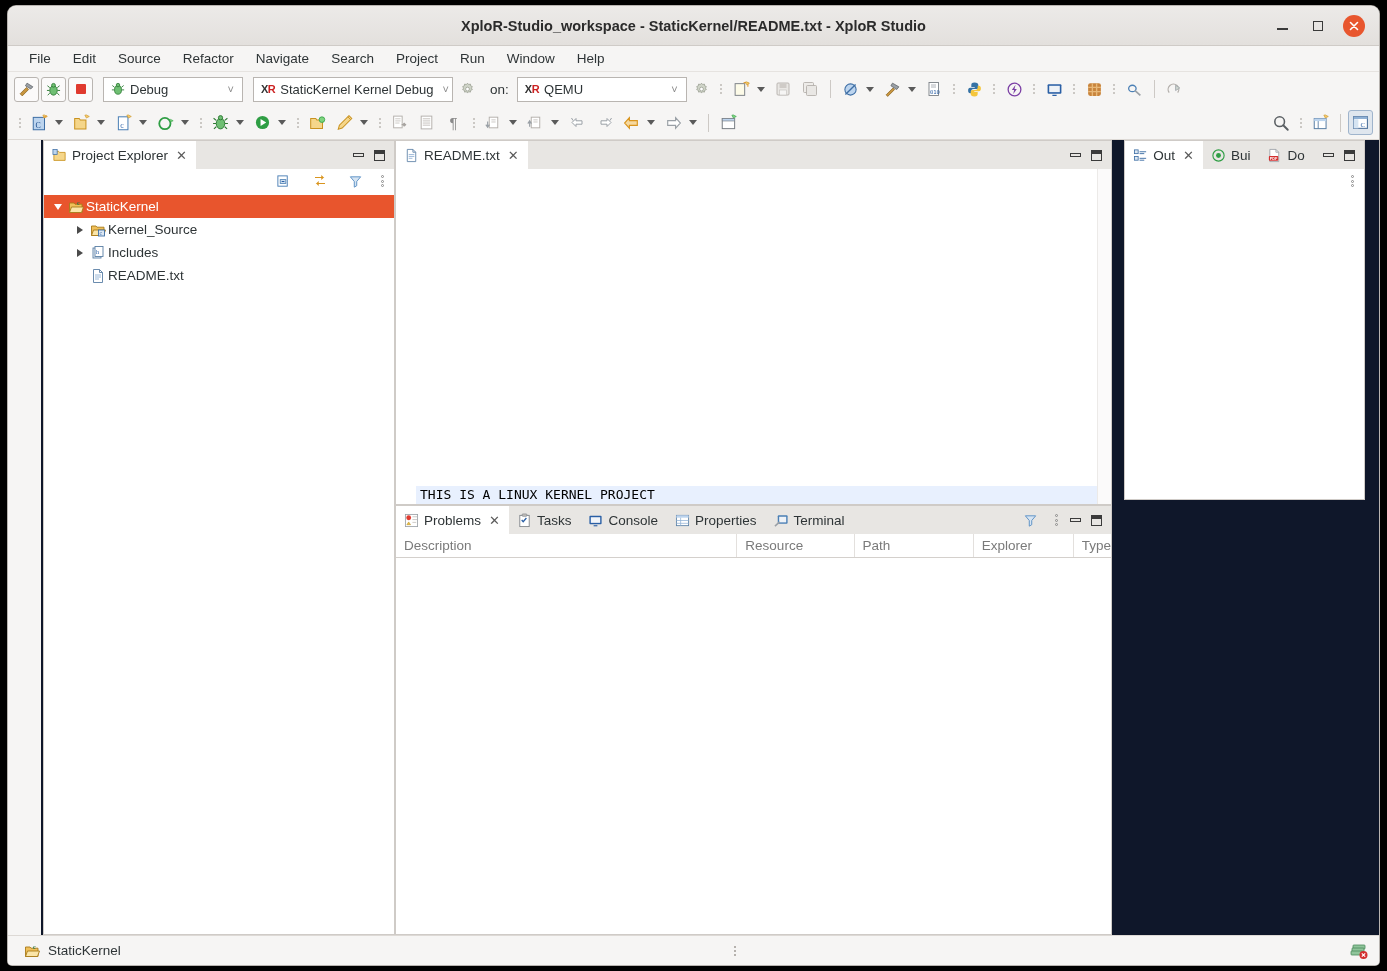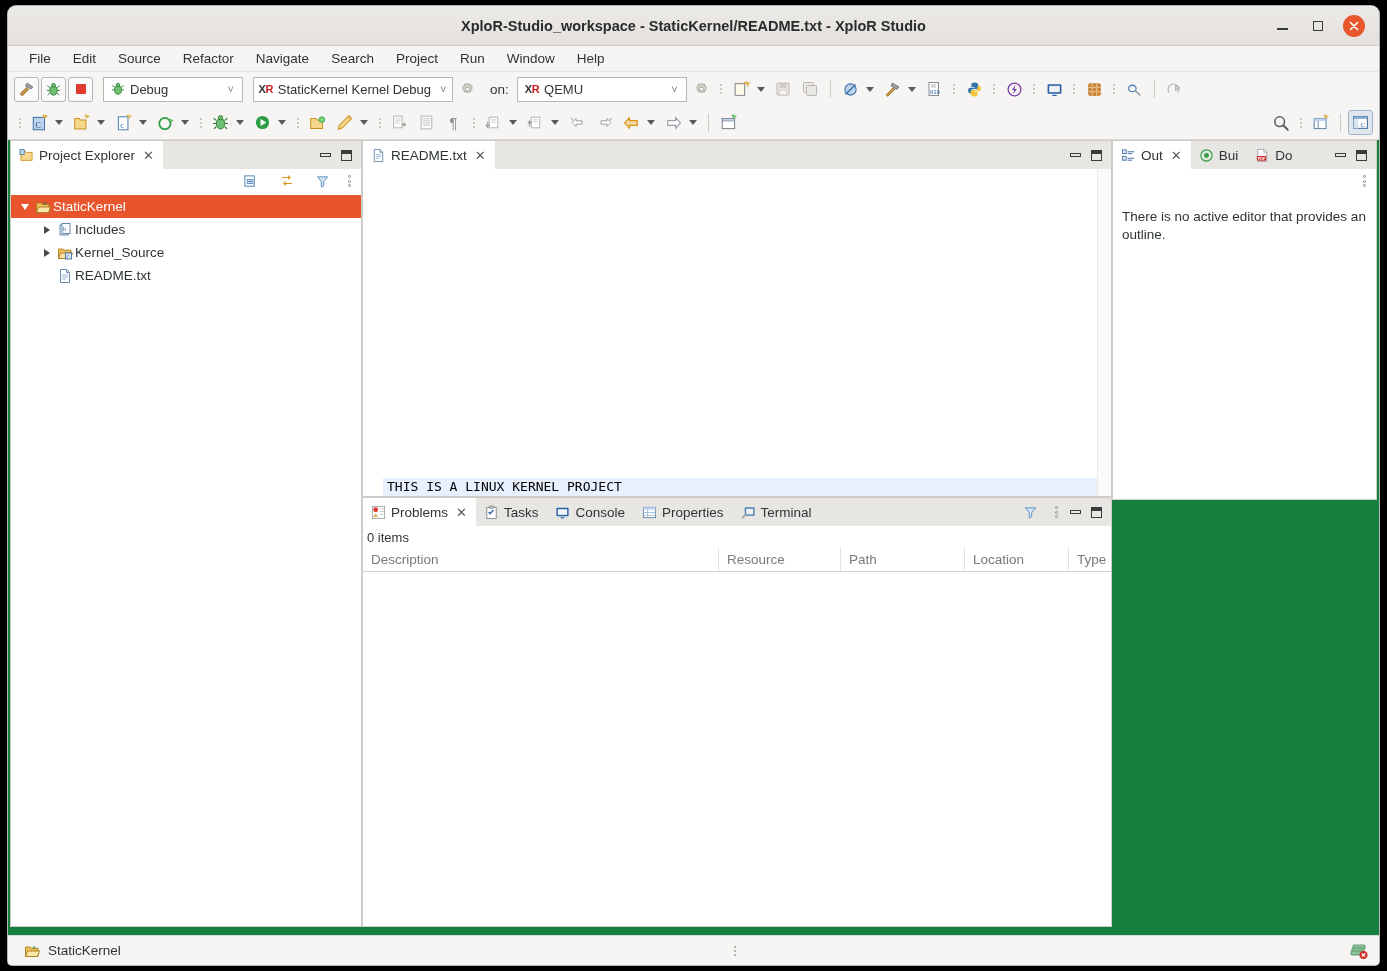--- a/index.html
+++ b/index.html
@@ -90,7 +90,7 @@
     height: 25px; border: 1px solid #b9b5b1; background: #fff;
     display: flex; align-items: center; gap: 5px;
     padding: 0 4px 0 7px; font-size: 13px; color: #2e3436;
-    cursor: pointer; min-width: 60px; justify-content: center;
+    cursor: pointer; min-width: 60px;
   }
   .combo .chev {
     margin-left: auto; color: #8a8a8a; font-size: 11px; padding: 0 4px;

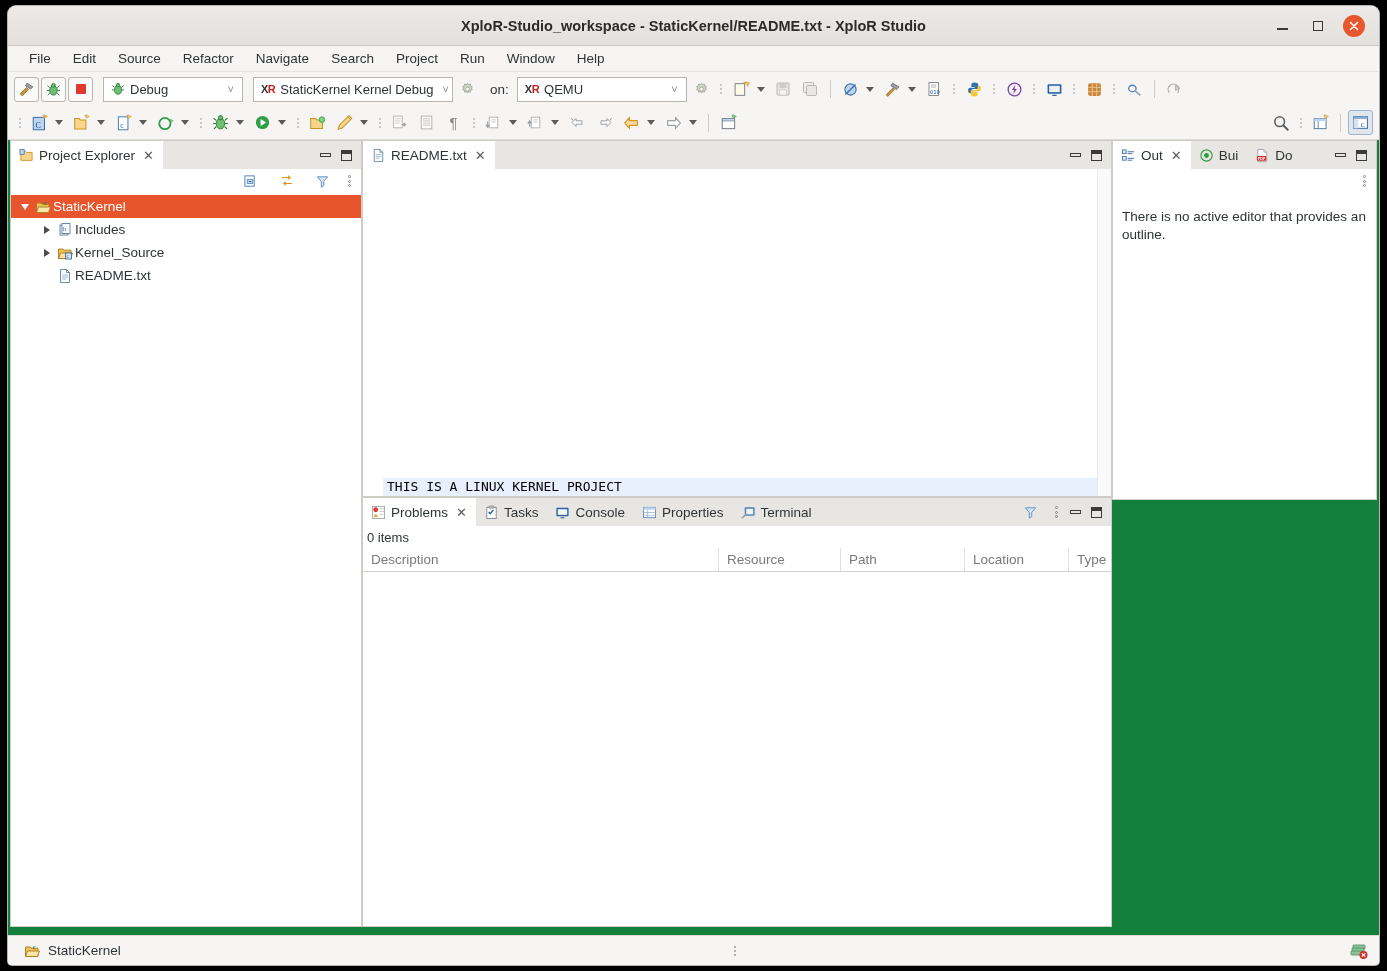--- a/index.html
+++ b/index.html
@@ -106,7 +106,7 @@
   
   .body-area {
     flex: 1; display: flex; min-height: 0;
-    background: #15803d; padding: 0 2px 8px 2px;
+    background: #0f172a; padding: 0 2px 0 2px; margin-left: 33px;
   }
   .left-col { width: 352px; flex: none; display: flex; flex-direction: column; min-height: 0; }
   .center-col { flex: 1; display: flex; flex-direction: column; min-height: 0; min-width: 0; }

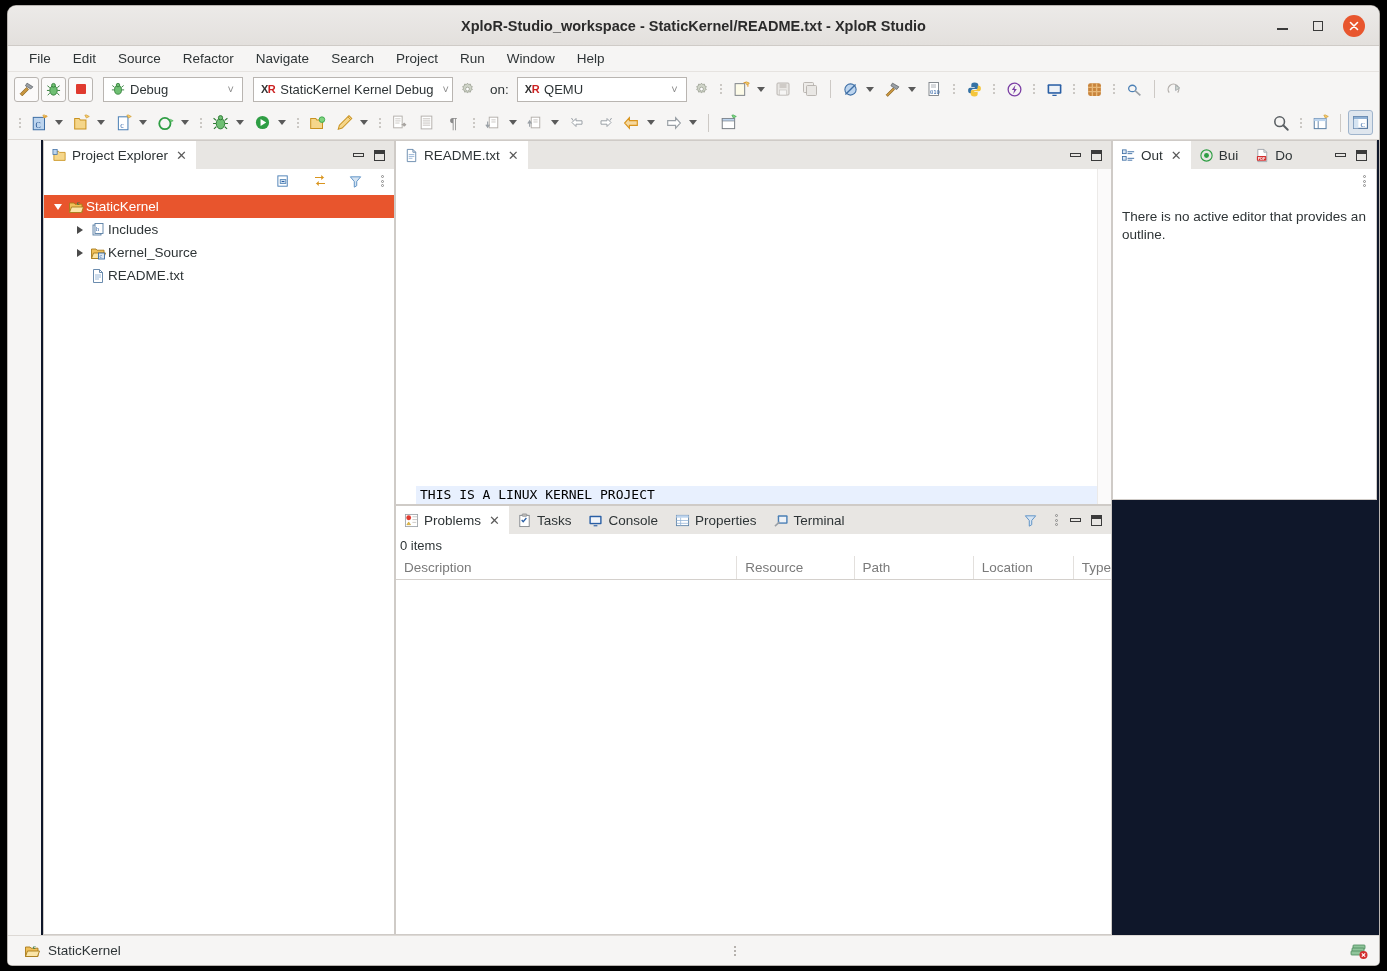--- a/index.html
+++ b/index.html
@@ -869,7 +869,6 @@
               <i></i>
             </div>
         </div>
-        <div class="outline-body">There is no active editor that provides an outline.</div>
       </div>
     </div>
 

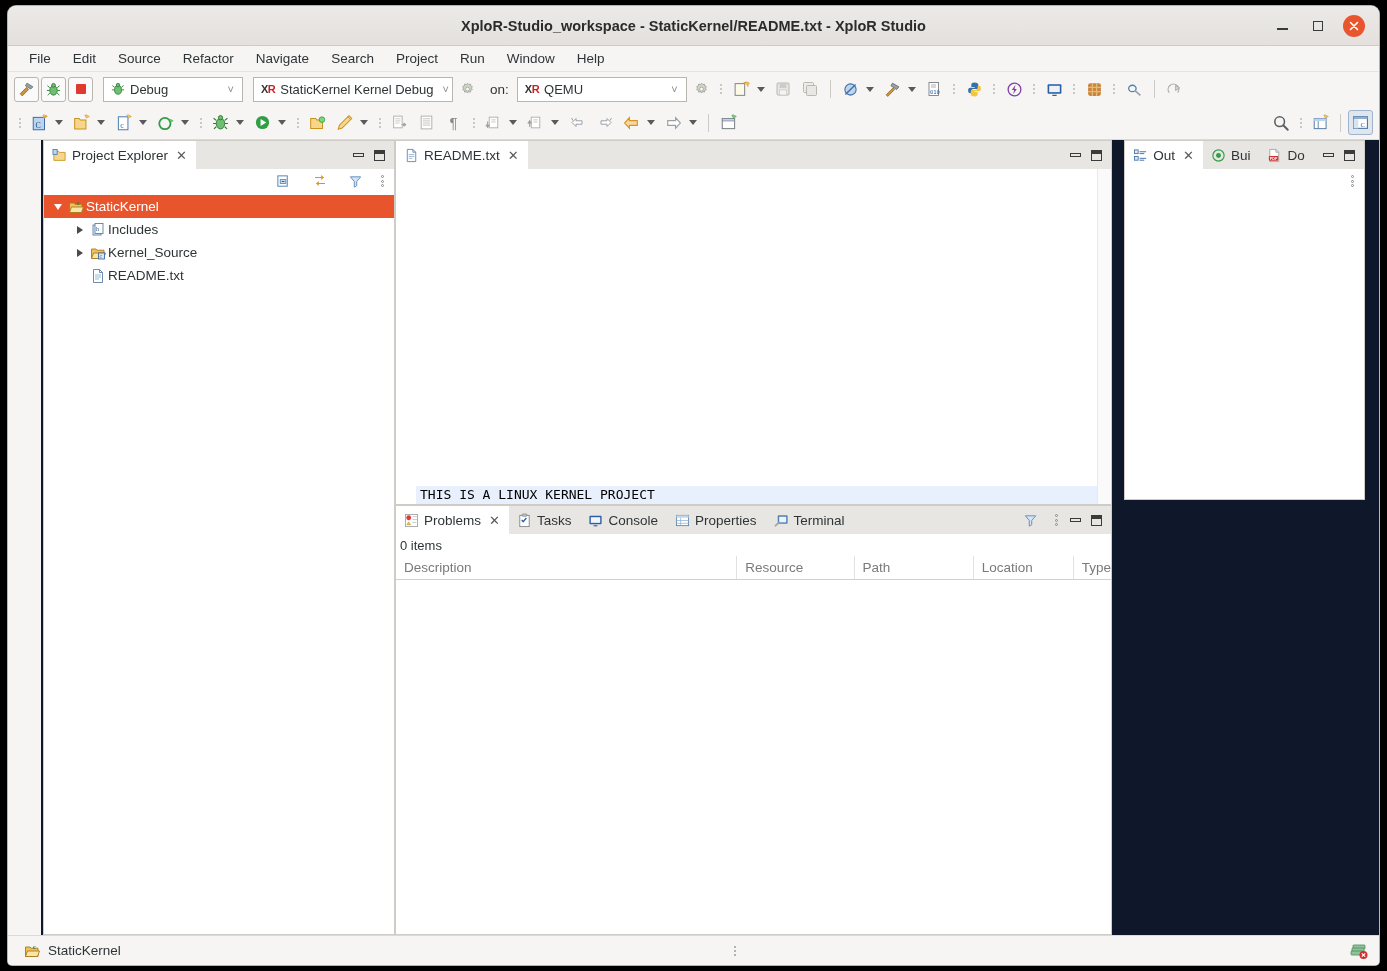--- a/index.html
+++ b/index.html
@@ -677,20 +677,6 @@
               </svg>
             </span>
             <span class="tree-label">StaticKernel</span>
-          </div>
-
-          <div class="tree-row" style="padding-left:28px">
-            <span class="twisty">
-                <span class="tw-right"></span>
-              </span>
-            <span class="tree-icon">
-              <svg width="16" height="16" viewBox="0 0 16 16">
-                <rect x="3" y="3" width="8" height="10" fill="#eef2f7" stroke="#5a7fa5" stroke-width="0.9"></rect>
-                <rect x="5" y="1.5" width="8" height="10" fill="#fff" stroke="#5a7fa5" stroke-width="0.9"></rect>
-                <text x="6" y="9" font-size="6" fill="#2a5fa5" font-family="serif">h</text>
-              </svg>
-            </span>
-            <span class="tree-label">Includes</span>
           </div>
 
           <div class="tree-row" style="padding-left:28px">
@@ -706,6 +692,20 @@
               </svg>
             </span>
             <span class="tree-label">Kernel_Source</span>
+          </div>
+
+          <div class="tree-row" style="padding-left:28px">
+            <span class="twisty">
+                <span class="tw-right"></span>
+              </span>
+            <span class="tree-icon">
+              <svg width="16" height="16" viewBox="0 0 16 16">
+                <rect x="3" y="3" width="8" height="10" fill="#eef2f7" stroke="#5a7fa5" stroke-width="0.9"></rect>
+                <rect x="5" y="1.5" width="8" height="10" fill="#fff" stroke="#5a7fa5" stroke-width="0.9"></rect>
+                <text x="6" y="9" font-size="6" fill="#2a5fa5" font-family="serif">h</text>
+              </svg>
+            </span>
+            <span class="tree-label">Includes</span>
           </div>
 
           <div class="tree-row" style="padding-left:28px">

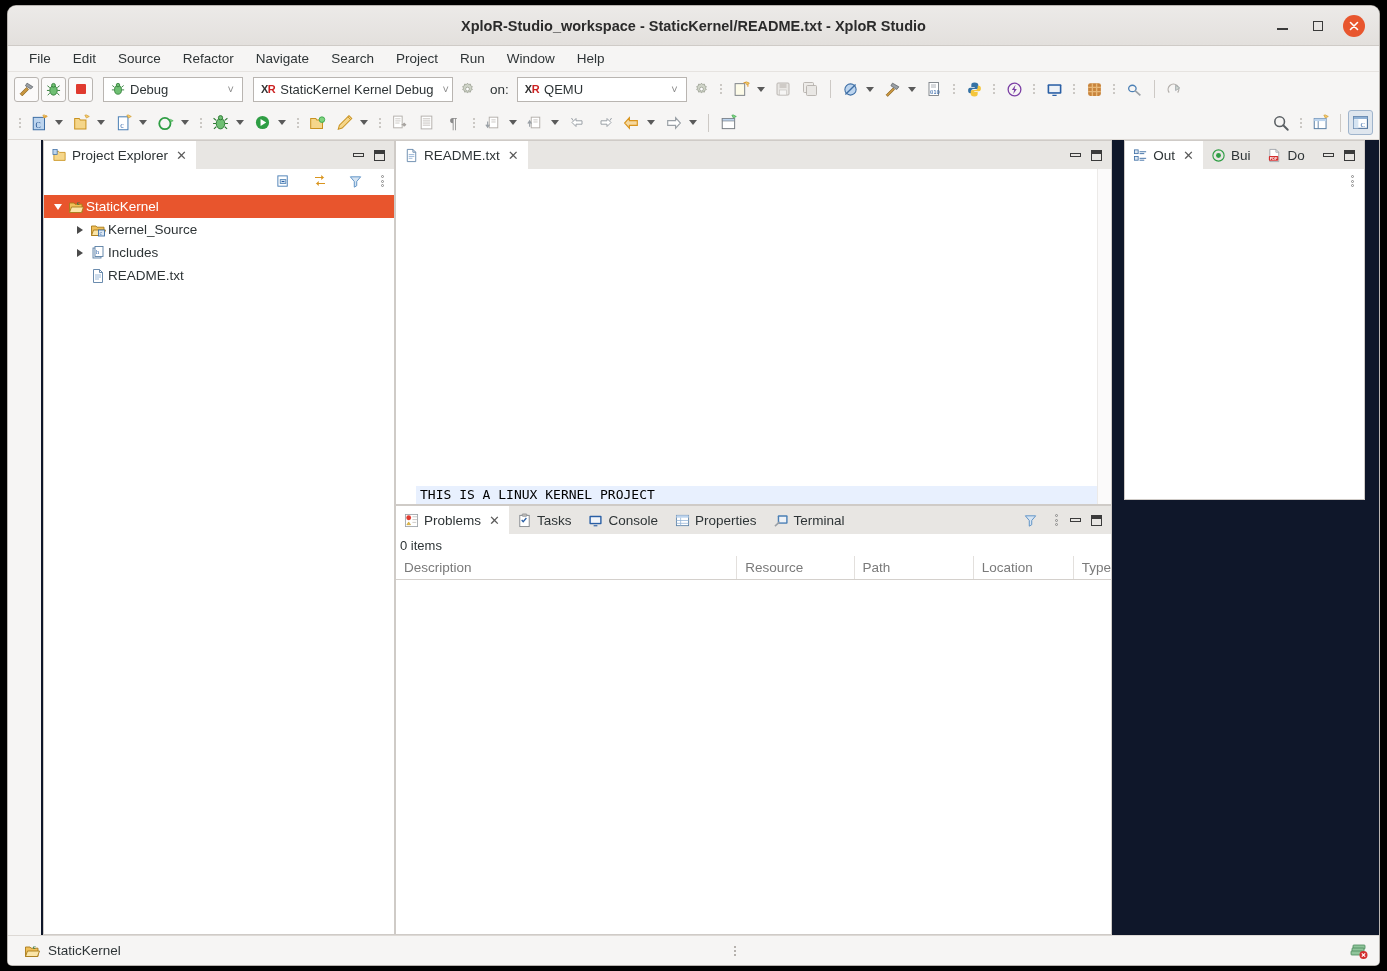--- a/index.html
+++ b/index.html
@@ -813,7 +813,6 @@
           </div>
         </div>
 
-        <div class="items-count">0 items</div>
 
         <div class="table-head">
           <div class="th" style="width:356px">Description</div>

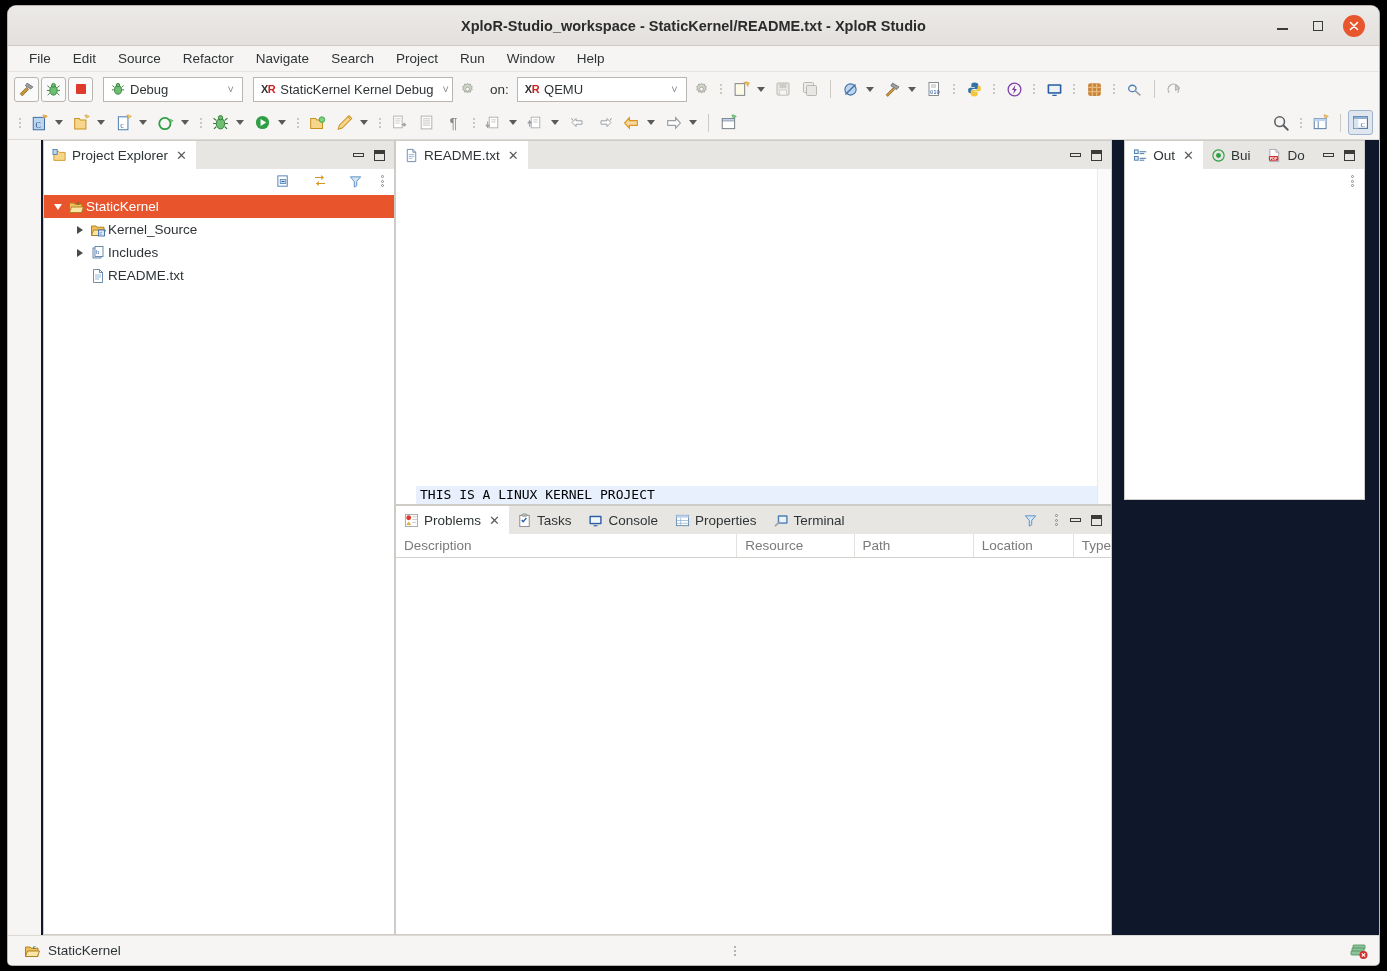--- a/index.html
+++ b/index.html
@@ -818,7 +818,7 @@
           <div class="th" style="width:356px">Description</div>
           <div class="th" style="width:122px">Resource</div>
           <div class="th" style="width:124px">Path</div>
-          <div class="th" style="width:104px">Location</div>
+          <div class="th" style="width:104px">Explorer</div>
           <div class="th" style="flex:1;border-right:none">Type</div>
         </div>
 

